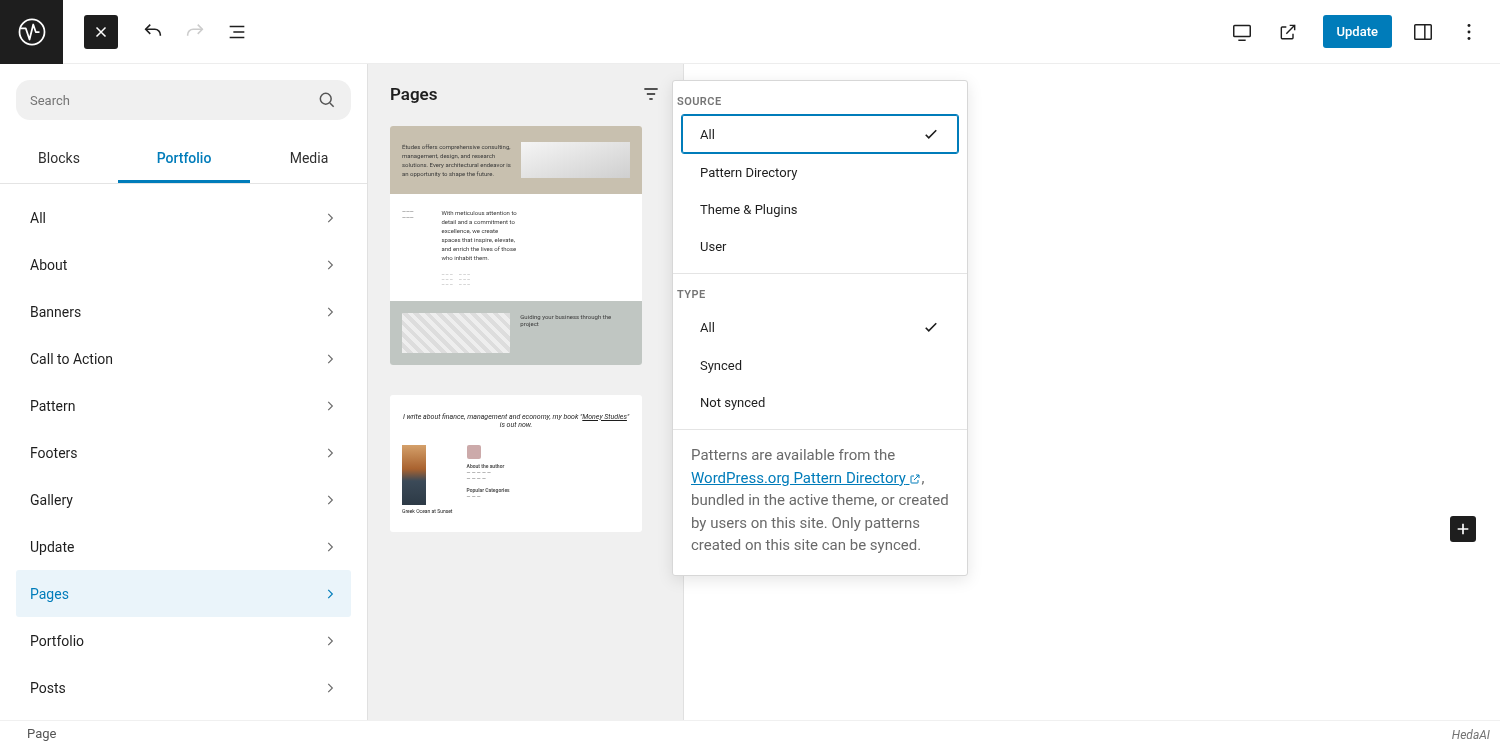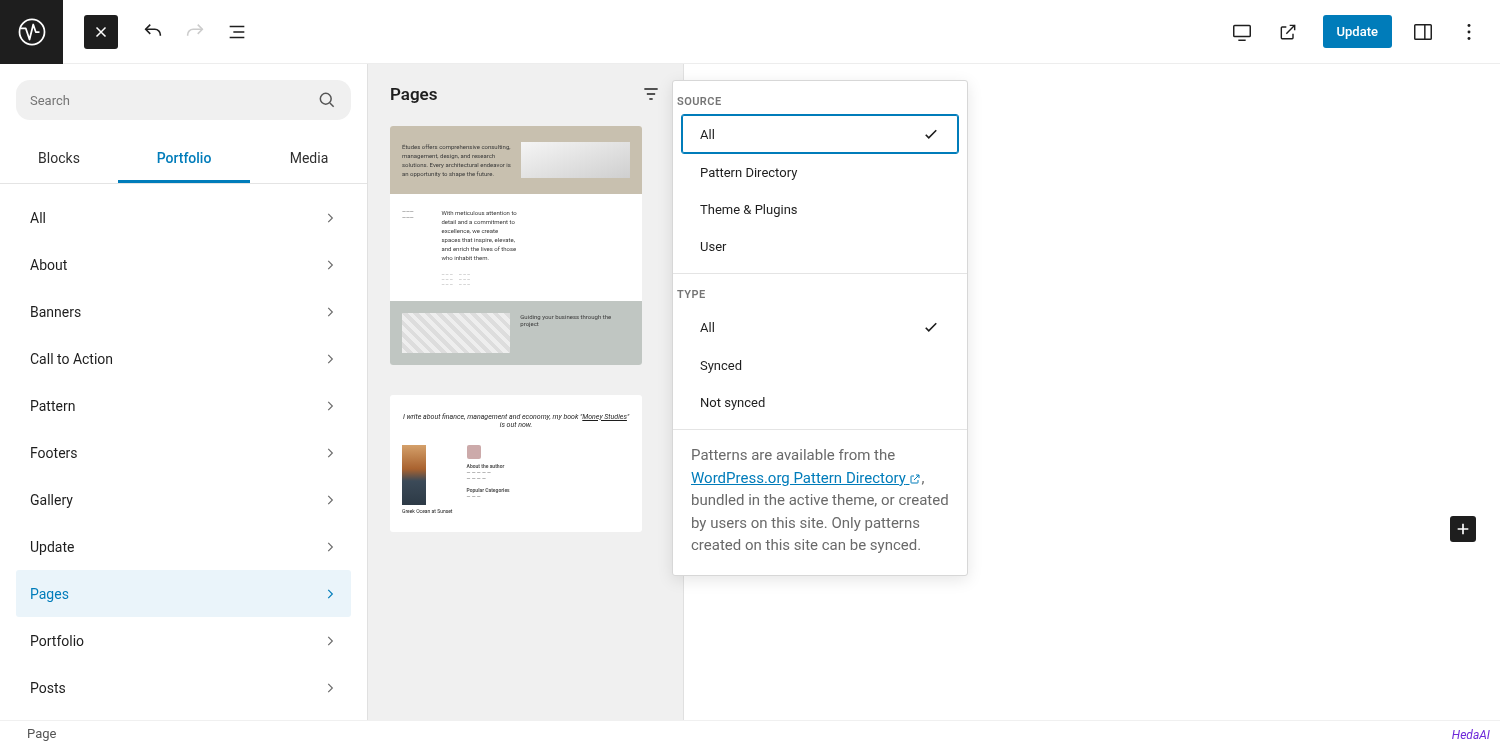--- a/index.html
+++ b/index.html
@@ -72,7 +72,7 @@
 
 
 .bottombar { position: absolute; left: 0; right: 0; bottom: 0; height: 26px; display: flex; align-items: center; padding: 0 27px; font-size: 13px; color: #555; background:#fff; border-top:1px solid #f0f0f0; }
-.brand-bottom { position:absolute; right:10px; bottom:4px; color:#6d28d9; font-size:12px; font-style:italic; }
+.brand-bottom { position:absolute; right:10px; bottom:4px; color:#737373; font-size:12px; font-style:italic; }
 
 svg { display:block; }
 </style>

